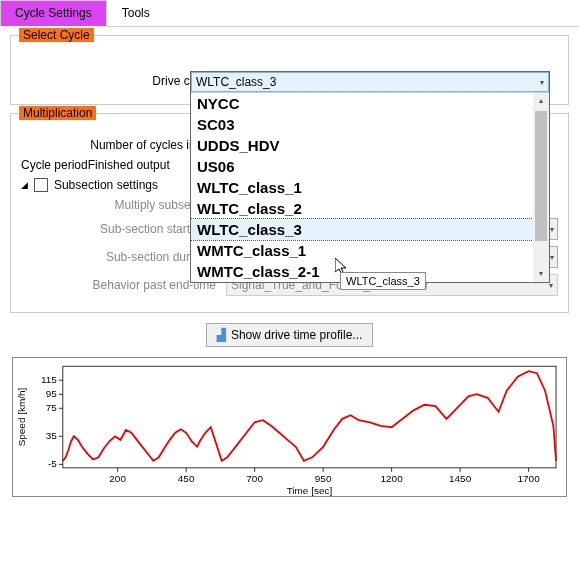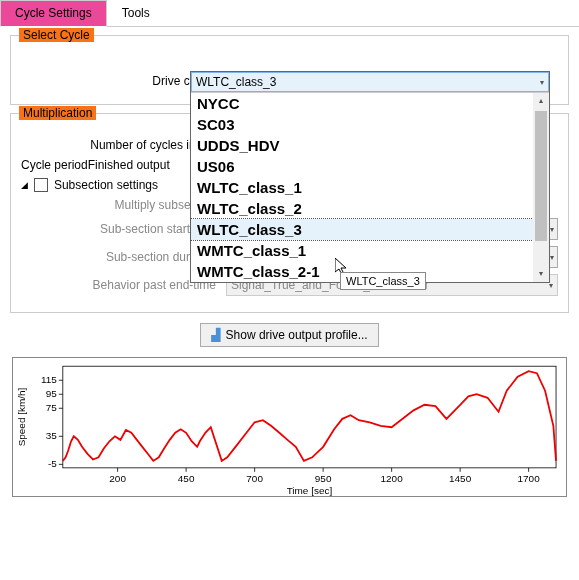--- a/index.html
+++ b/index.html
@@ -26,7 +26,7 @@
     border: 1px solid #ccc;
     border-bottom: 1px solid #fff;
     margin-bottom: -1px;
-    background: #ec4899;
+    background: #d946ef;
   }
   .groupbox {
     margin: 8px 10px;

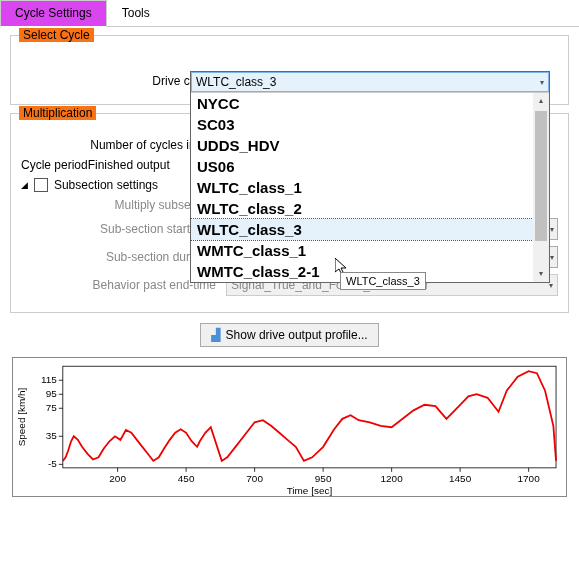--- a/index.html
+++ b/index.html
@@ -261,7 +261,7 @@
 <div class="btn-row">
   <span class="btn">
     <span style="color:#4a90d9;">▟</span>
-    <span>Show drive output profile...</span>
+    <span>Show drive time profile...</span>
   </span>
 </div>
 

